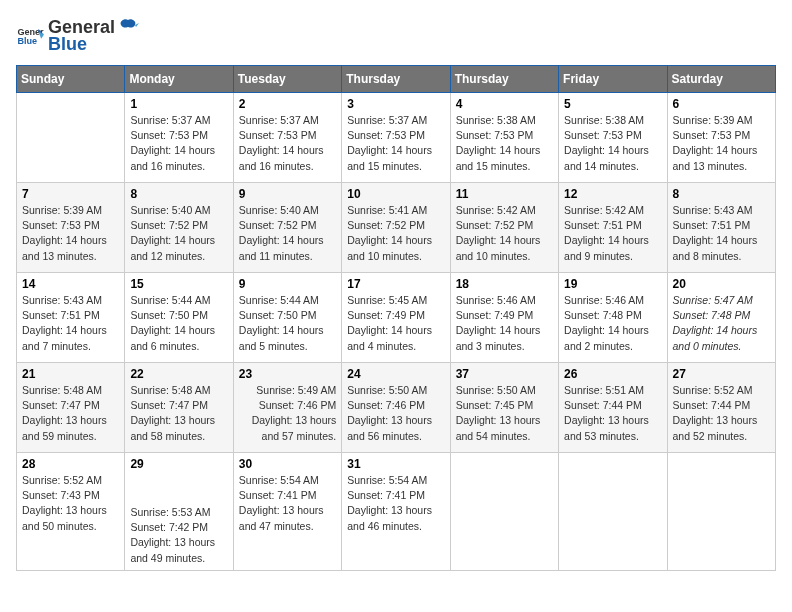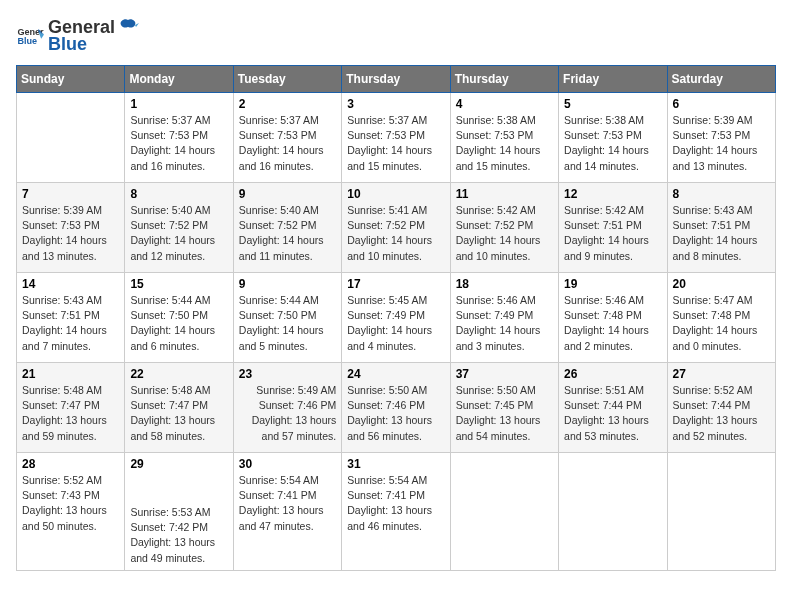--- a/index.html
+++ b/index.html
@@ -259,7 +259,7 @@
         </td>
         <td>
           <span class="day-number">20</span>
-          <div class="day-info" style="white-space: pre-line;">Sunrise: 5:47 AM
+          <div class="day-info" style="white-space: pre-line; font-style: italic;">Sunrise: 5:47 AM
 Sunset: 7:48 PM
 Daylight: 14 hours
 and 0 minutes.</div>

